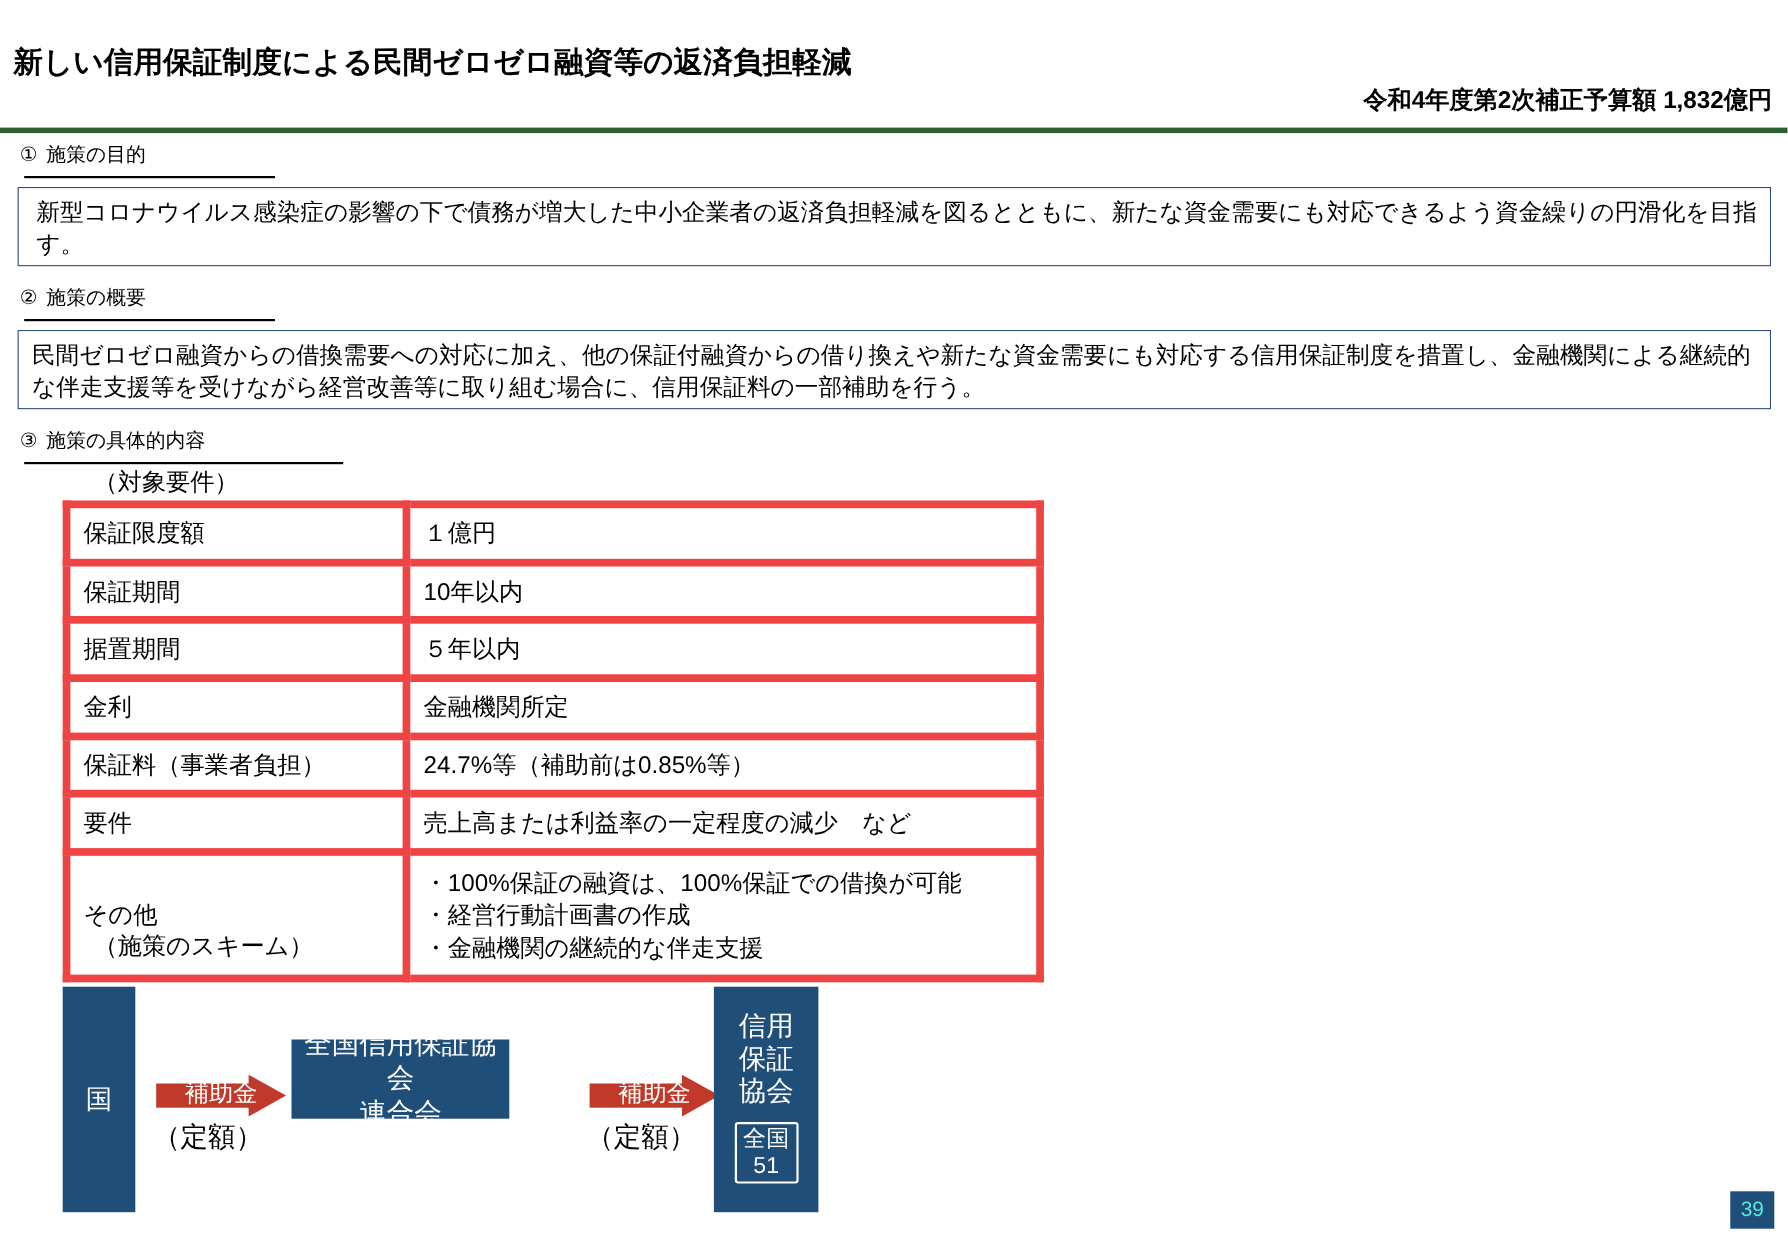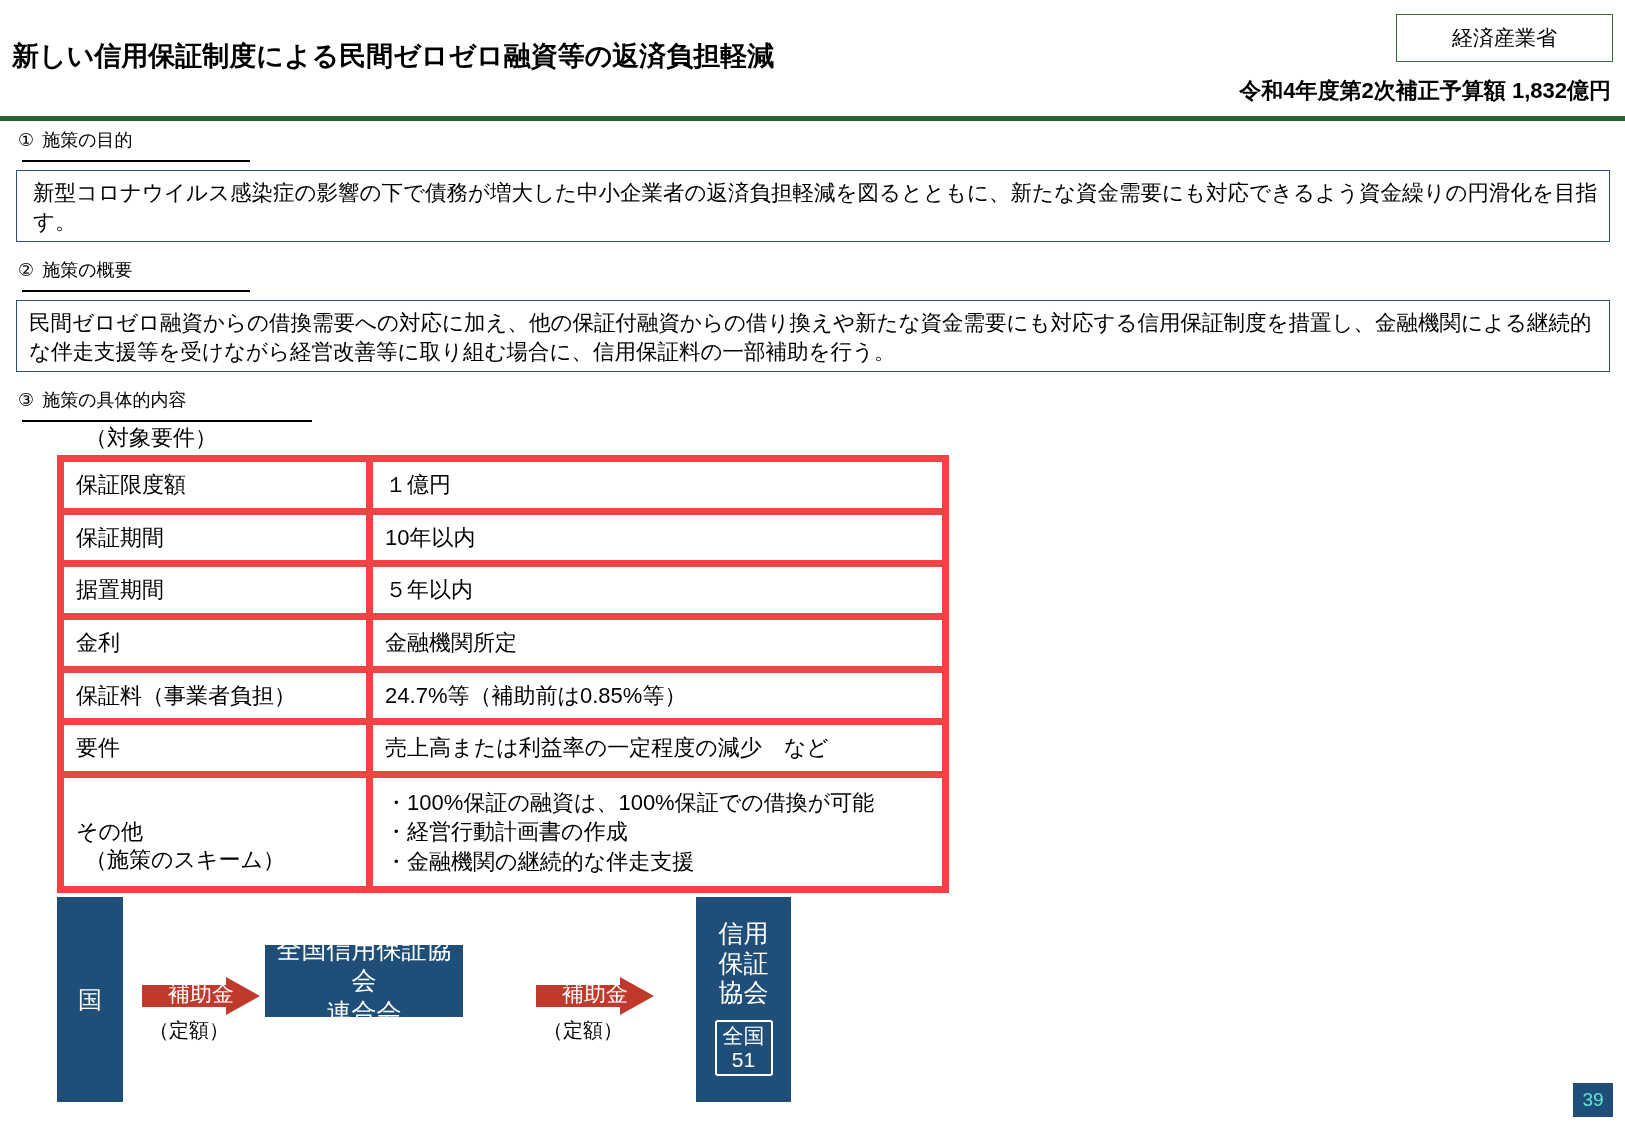--- a/index.html
+++ b/index.html
@@ -119,9 +119,6 @@
 
 <div class="header">
   <div class="doc-title">新しい信用保証制度による民間ゼロゼロ融資等の返済負担軽減</div>
-  <div class="ministry-box">
-    <span>経済産業省</span>
-  </div>
   <div class="budget-line">令和4年度第2次補正予算額 1,832億円</div>
   <div class="header-rule"></div>
 </div>

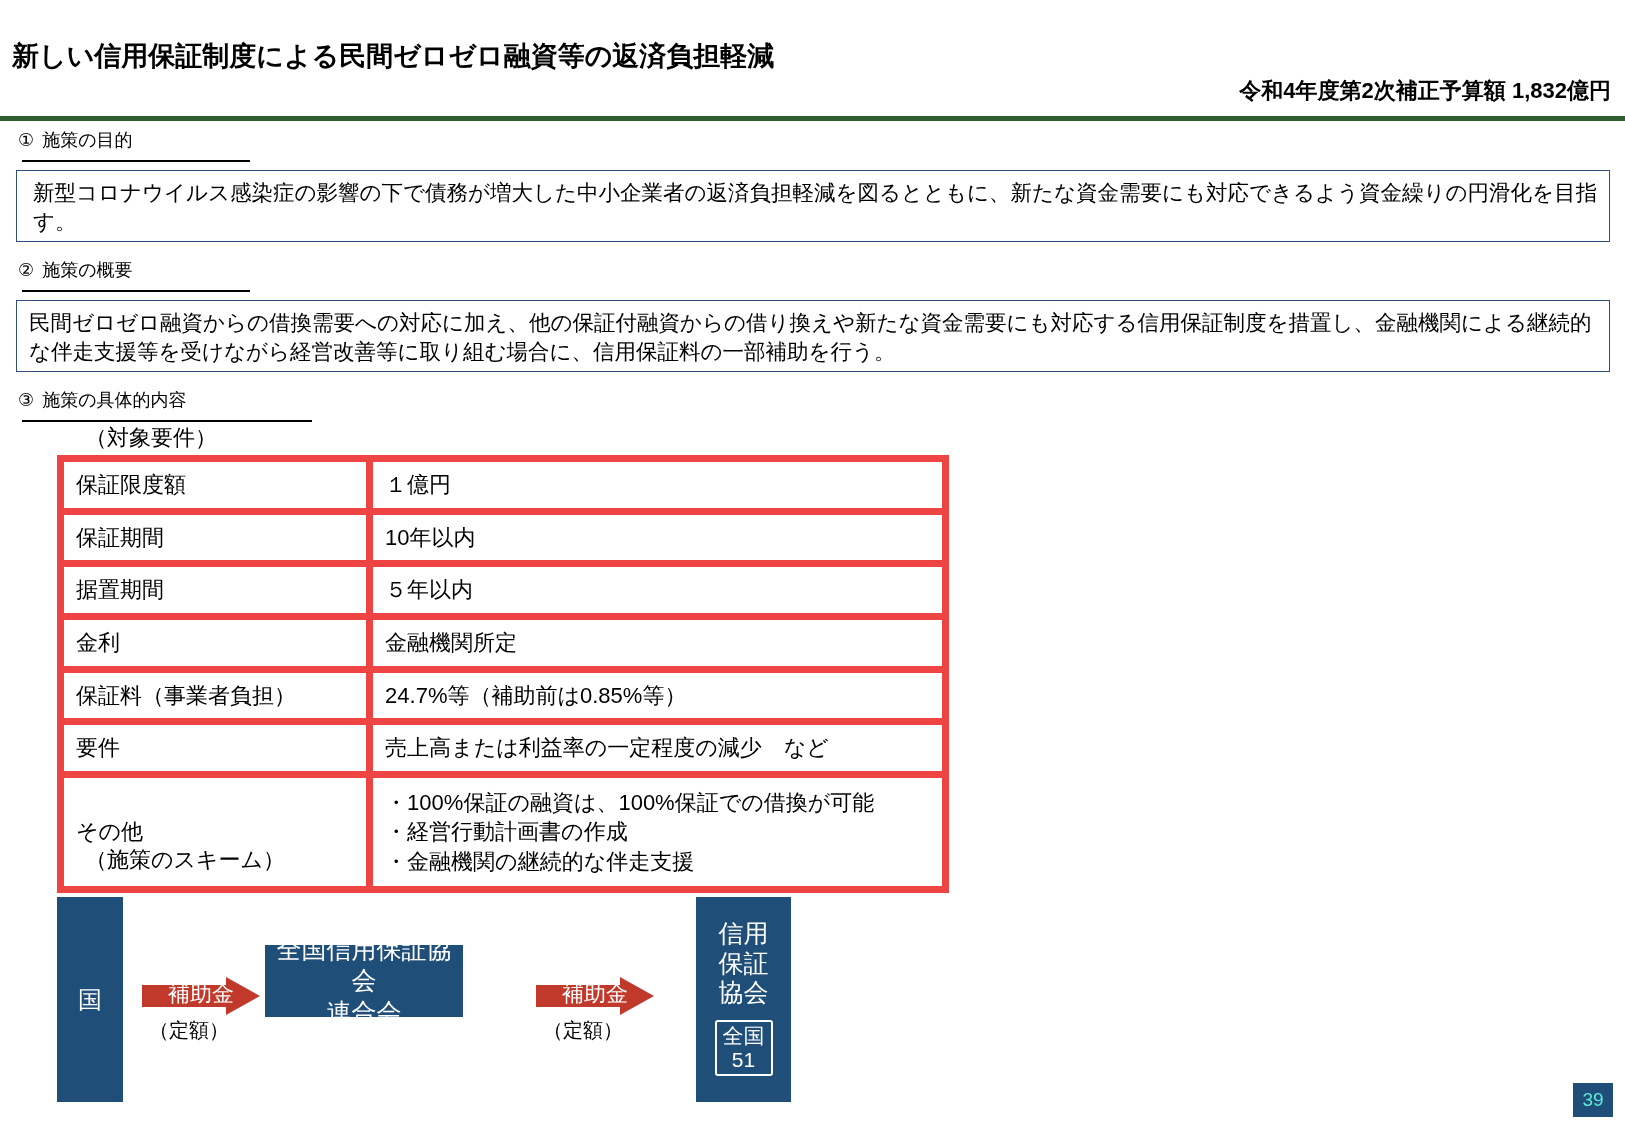--- a/index.html
+++ b/index.html
@@ -78,7 +78,7 @@
   }
   .blk-kuni{left:57px;top:17px;width:66px;height:205px;}
   .blk-rengo{left:265px;top:65px;width:198px;height:72px;font-size:25px;}
-  .blk-kyokai{left:696px;top:17px;width:95px;height:205px;
+  .blk-kyokai{left:649px;top:17px;width:95px;height:205px;
     flex-direction:column;justify-content:flex-start;padding-top:22px;}
   .kyokai-line{font-size:25px;line-height:1.18;}
   .zenkoku-badge{

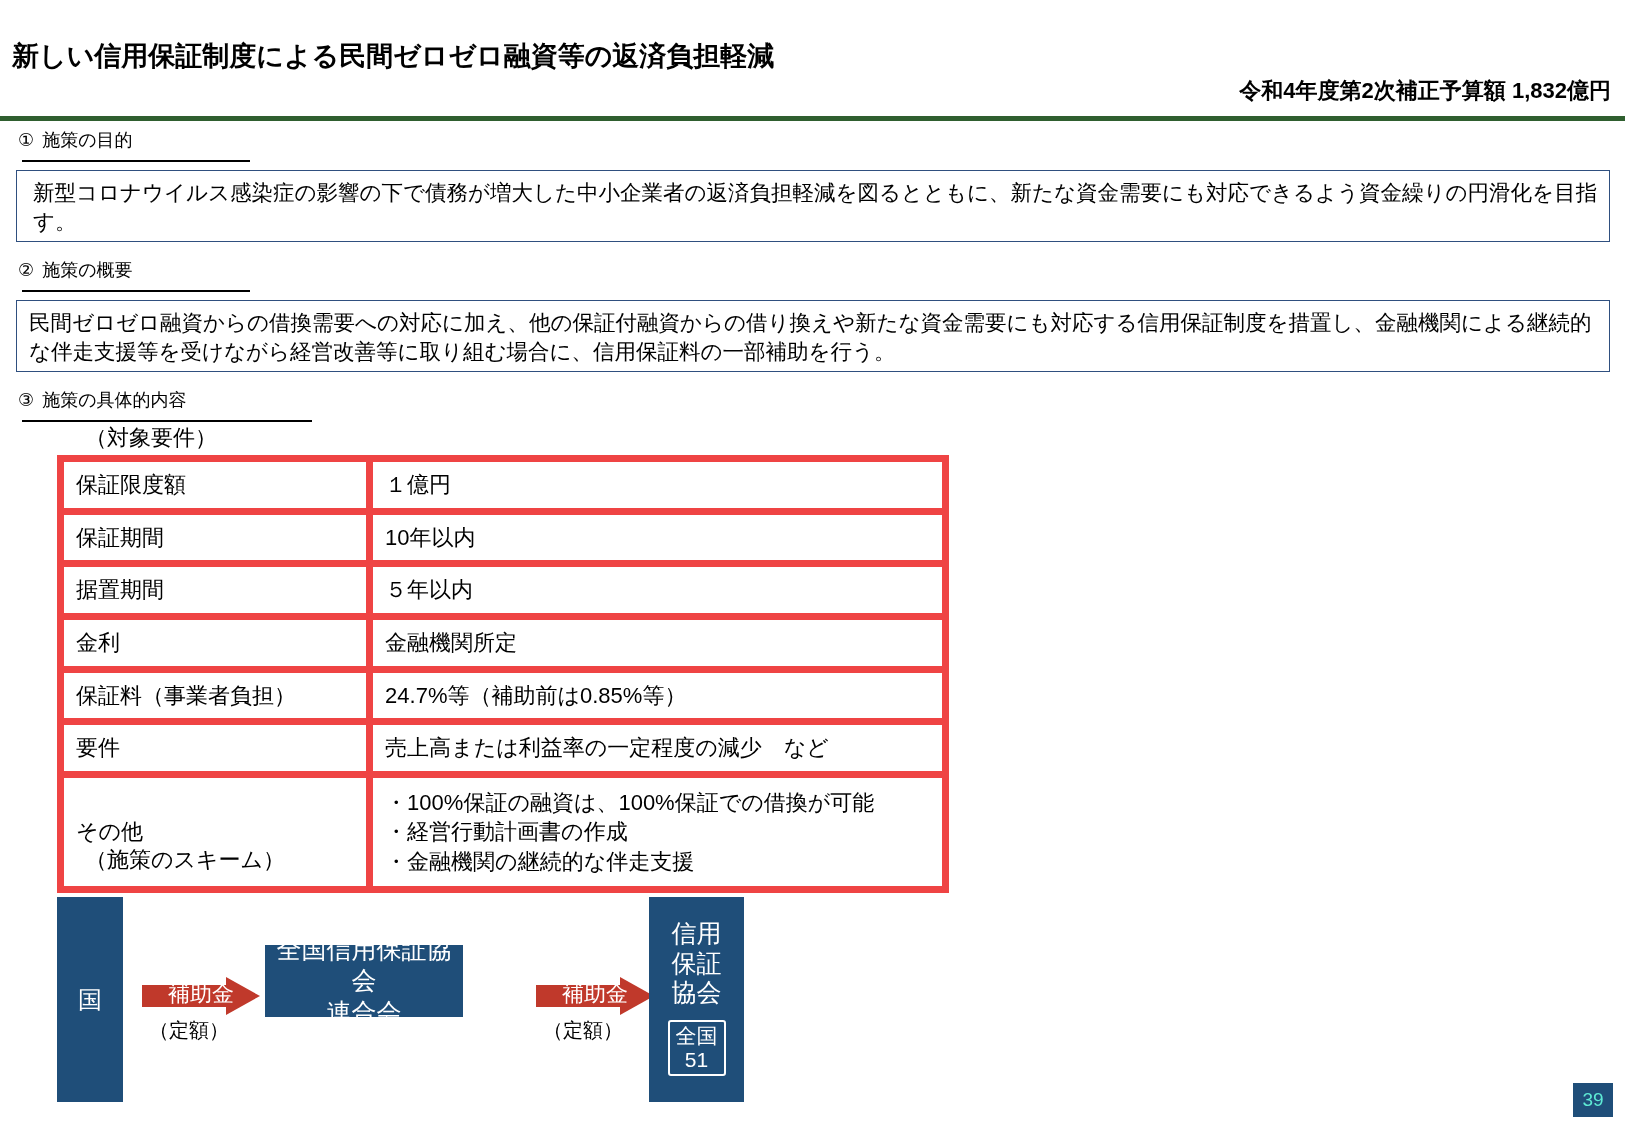--- a/index.html
+++ b/index.html
@@ -104,7 +104,7 @@
   }
   .arrow-sub{
     position:absolute;left:-6px;top:40px;width:130px;text-align:center;
-    font-size:20px;color:#000;
+    font-size:25px;color:#000;
   }
   
   .pagenum{

